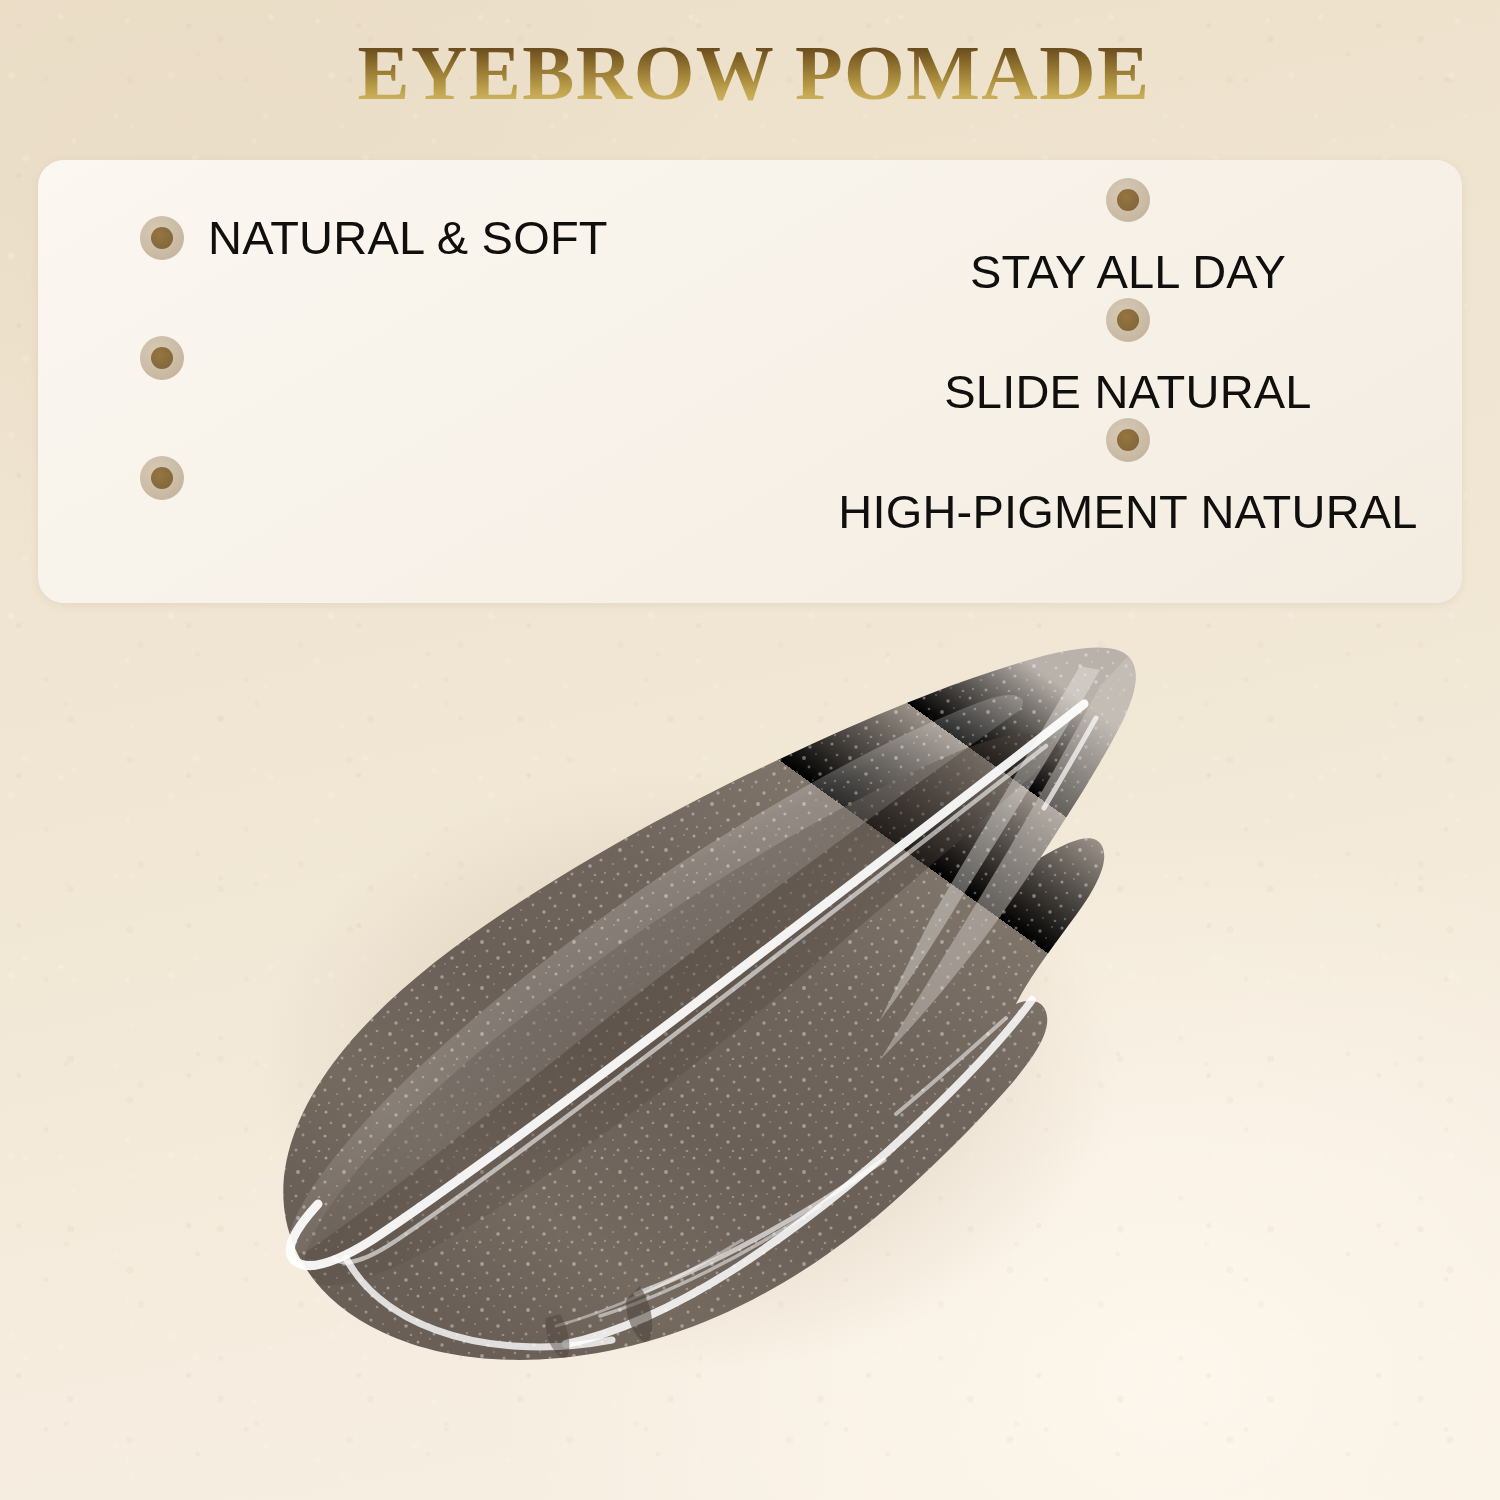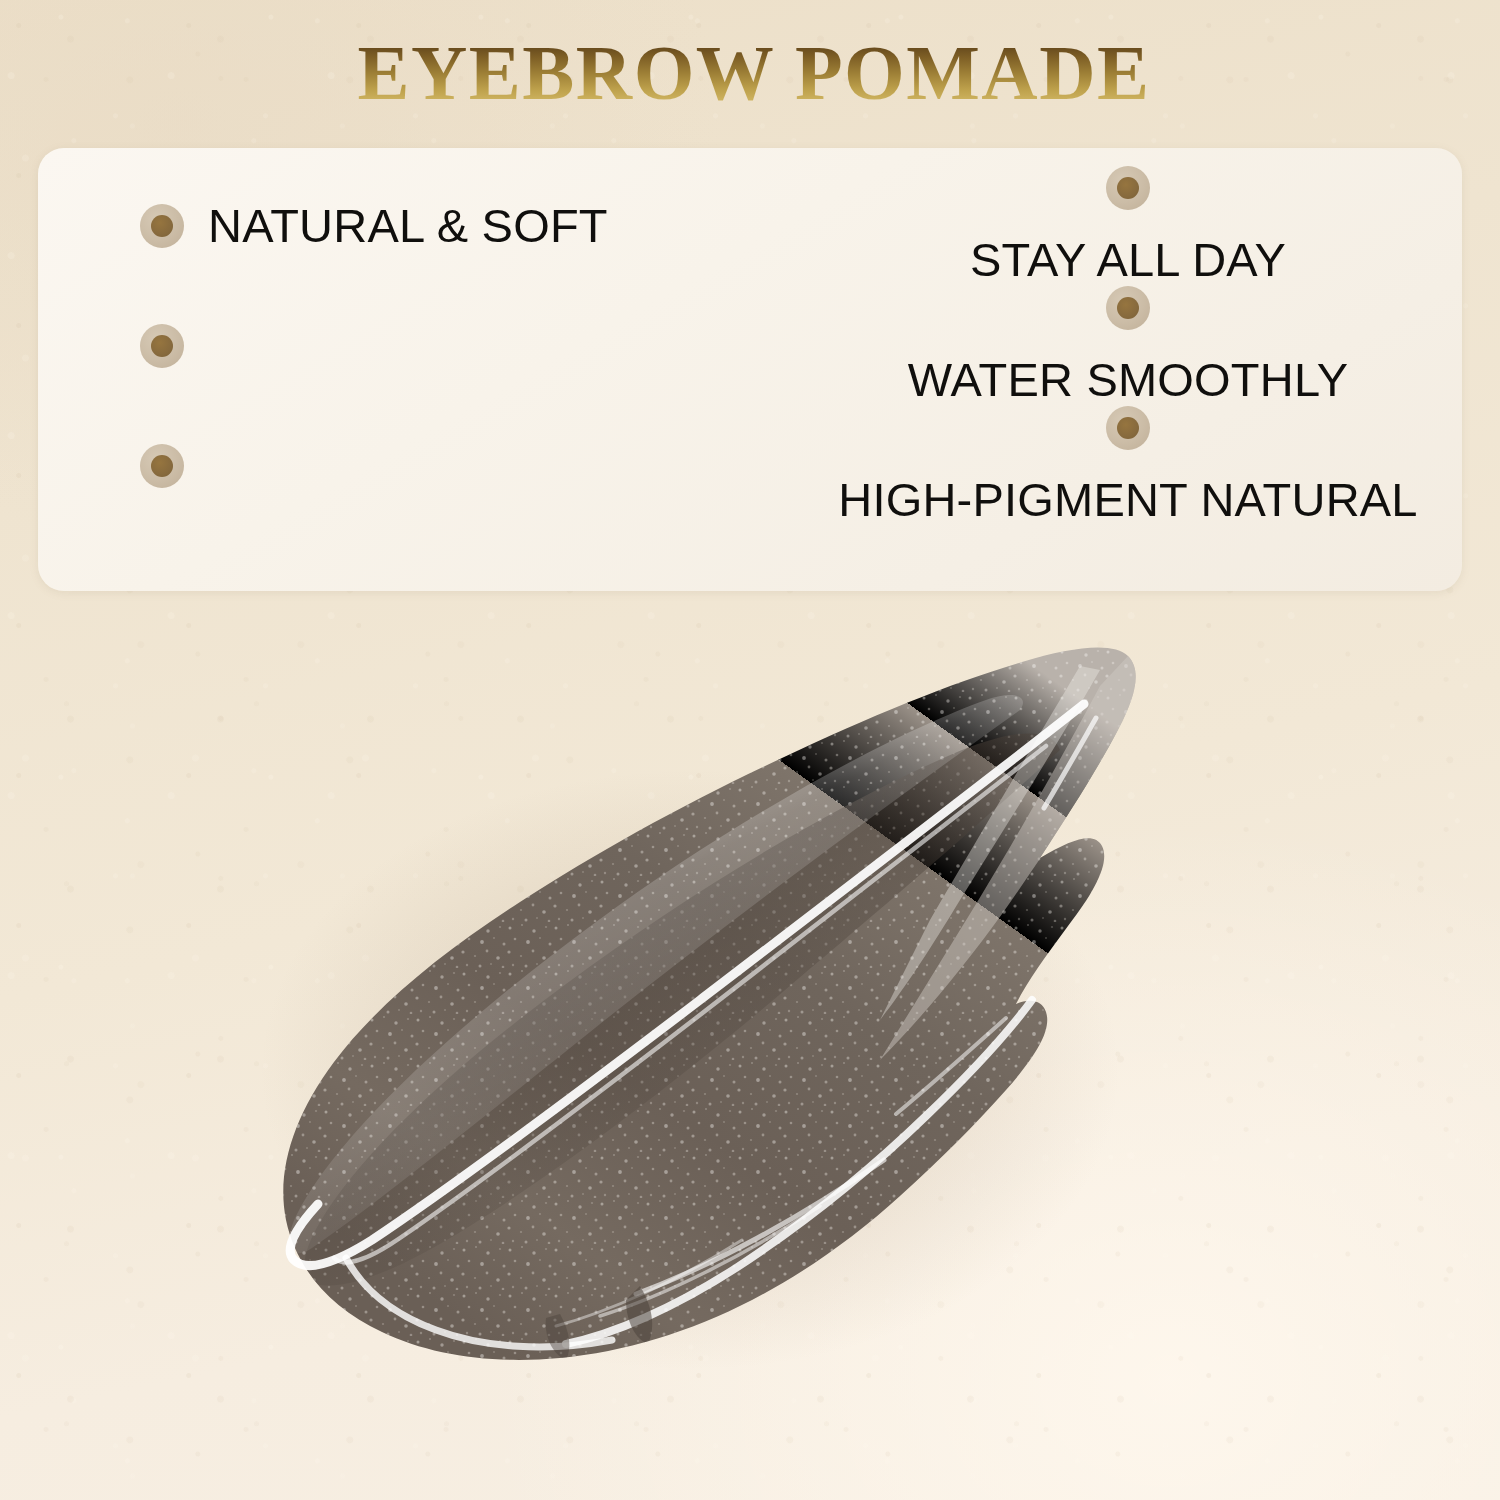--- a/index.html
+++ b/index.html
@@ -90,7 +90,7 @@
   
   #feature-card {
     position:absolute;
-    left:38px; top:148px;
+    left:38px; top:160px;
     width:1424px; height:443px;
     background:
       linear-gradient(150deg, #FBF7F1 0%, #F8F3EA 40%, #F5EFE5 75%, #F3ECE1 100%);

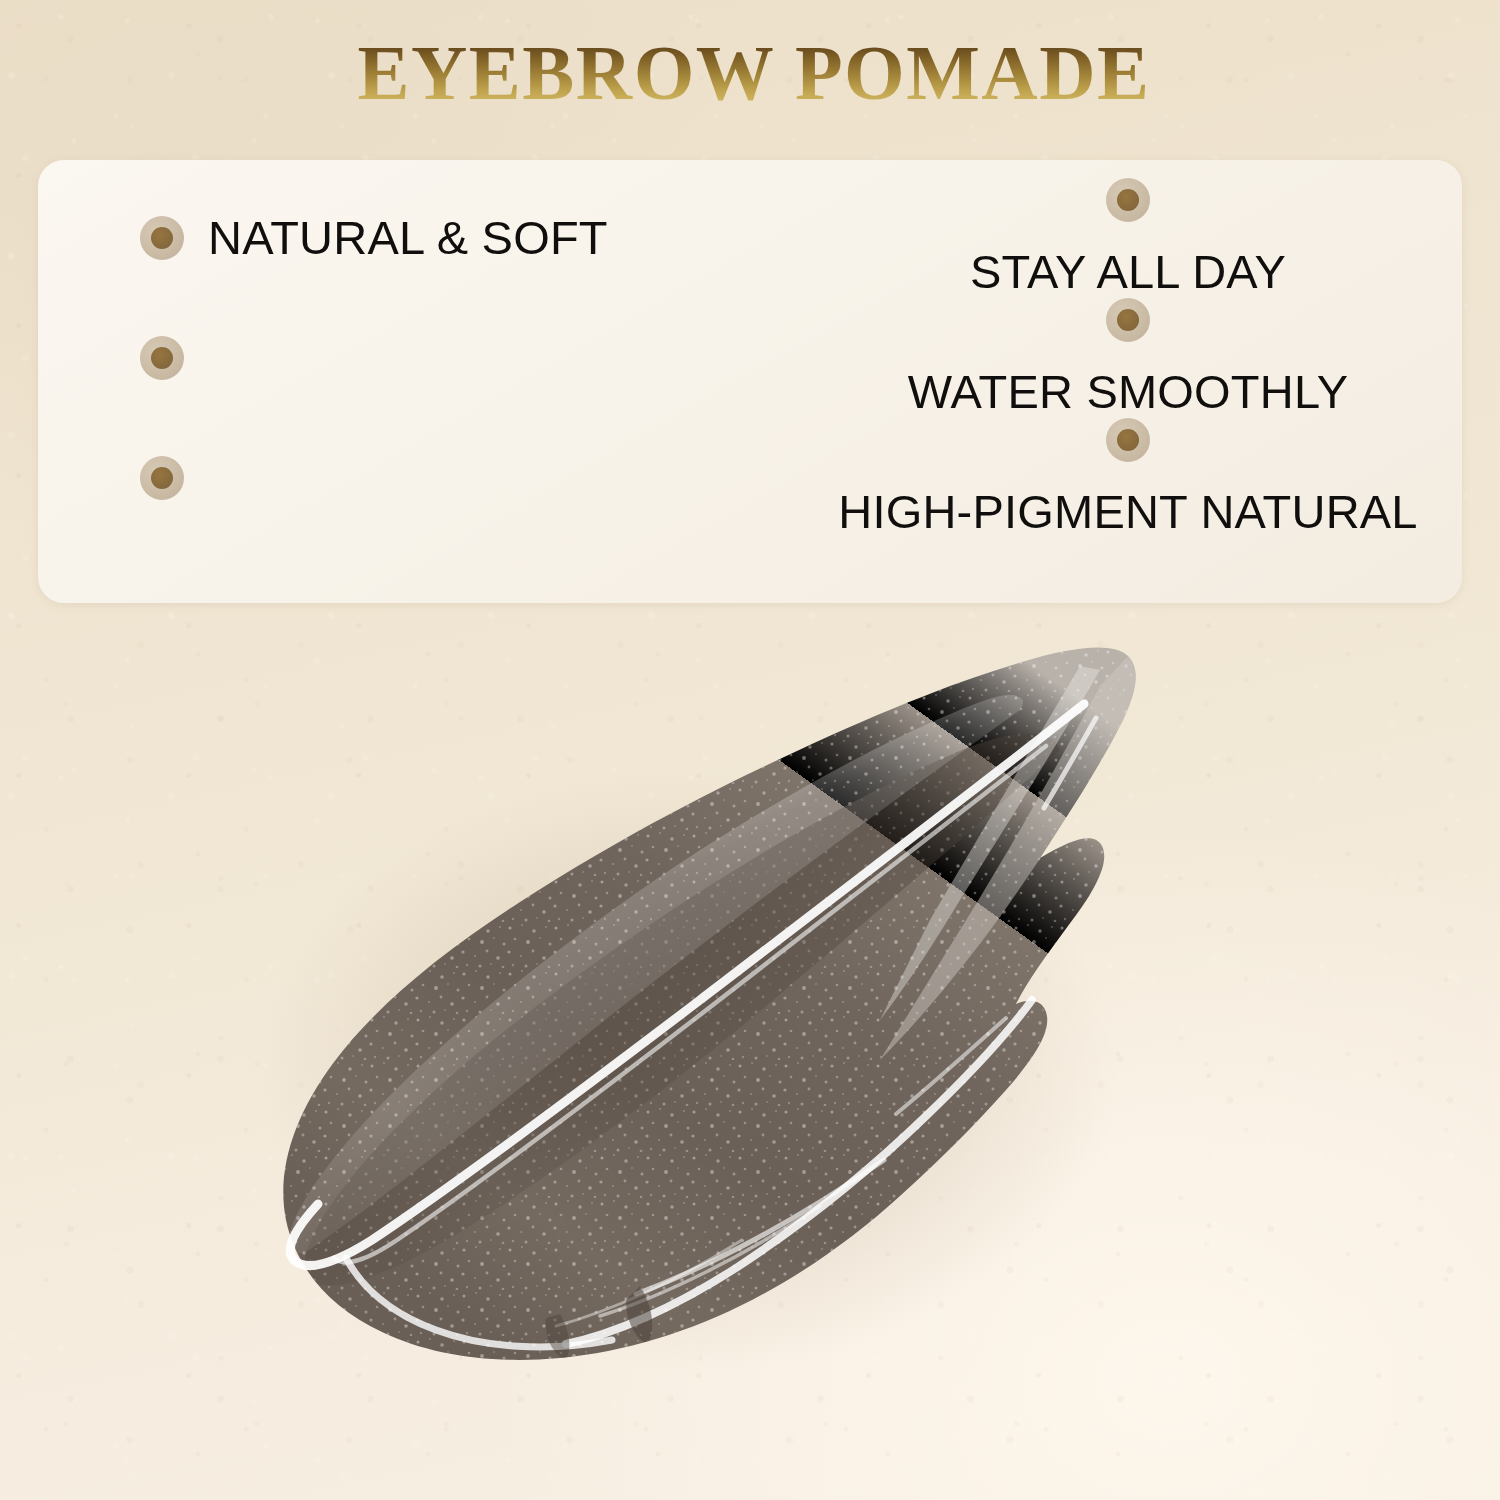--- a/index.html
+++ b/index.html
@@ -178,7 +178,7 @@
       </div>
       <div class="feature-item col-right">
         <span class="bullet"></span>
-        <span class="feature-label">WATER SMOOTHLY</span>
+        <span class="feature-label">SLIDE NATURAL</span>
       </div>
 
 

